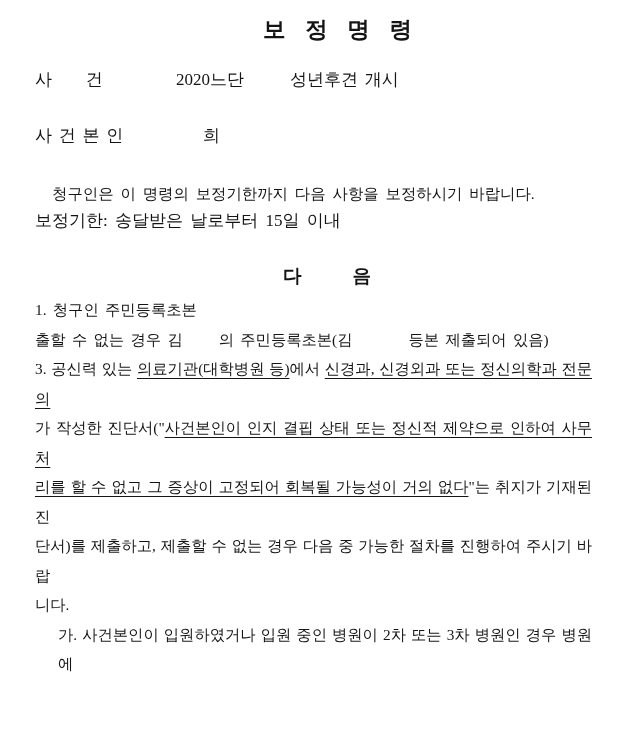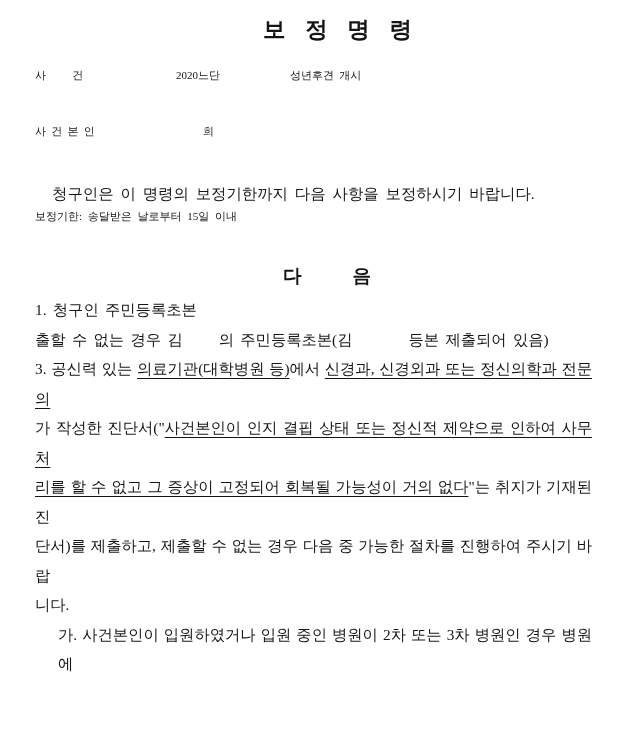--- a/index.html
+++ b/index.html
@@ -12,7 +12,7 @@
     position:absolute;top:14px;left:263px;margin:0;
     font-size:22.5px;font-weight:bold;letter-spacing:7px;white-space:pre;
   }
-  .hrow{position:absolute;left:0;width:627px;height:22px;font-size:11px;}
+  .hrow{position:absolute;left:0;width:627px;height:22px;font-size:17px;}
   .r1{top:68px}.r2{top:96px}.r3{top:124px}
   .hlabel{position:absolute;left:35px;white-space:pre;word-spacing:2.5px;}
   .hval{position:absolute;left:176px;white-space:pre;}

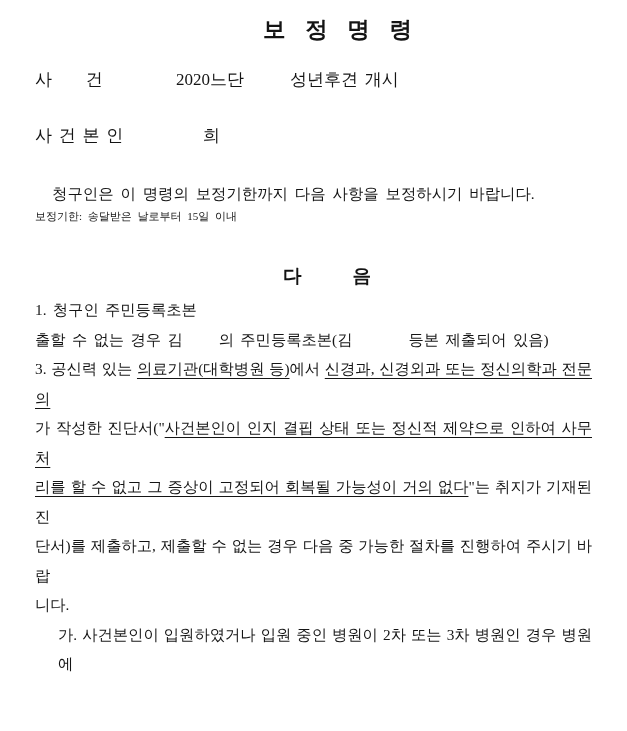--- a/index.html
+++ b/index.html
@@ -19,7 +19,7 @@
   .hval.shift{left:203px;}
   .hval2{position:absolute;left:290px;white-space:pre;word-spacing:2.5px;}
   .intro{position:absolute;top:184px;left:52px;margin:0;font-size:15.4px;word-spacing:3px;}
-  .deadline{position:absolute;top:209px;left:35px;margin:0;font-size:11px;word-spacing:3px;}
+  .deadline{position:absolute;top:209px;left:35px;margin:0;font-size:17px;word-spacing:3px;}
   .daum{position:absolute;top:265px;left:283px;font-size:18.5px;font-weight:bold;line-height:22px;}
   .daum .right{margin-left:51px;}
   .body{

